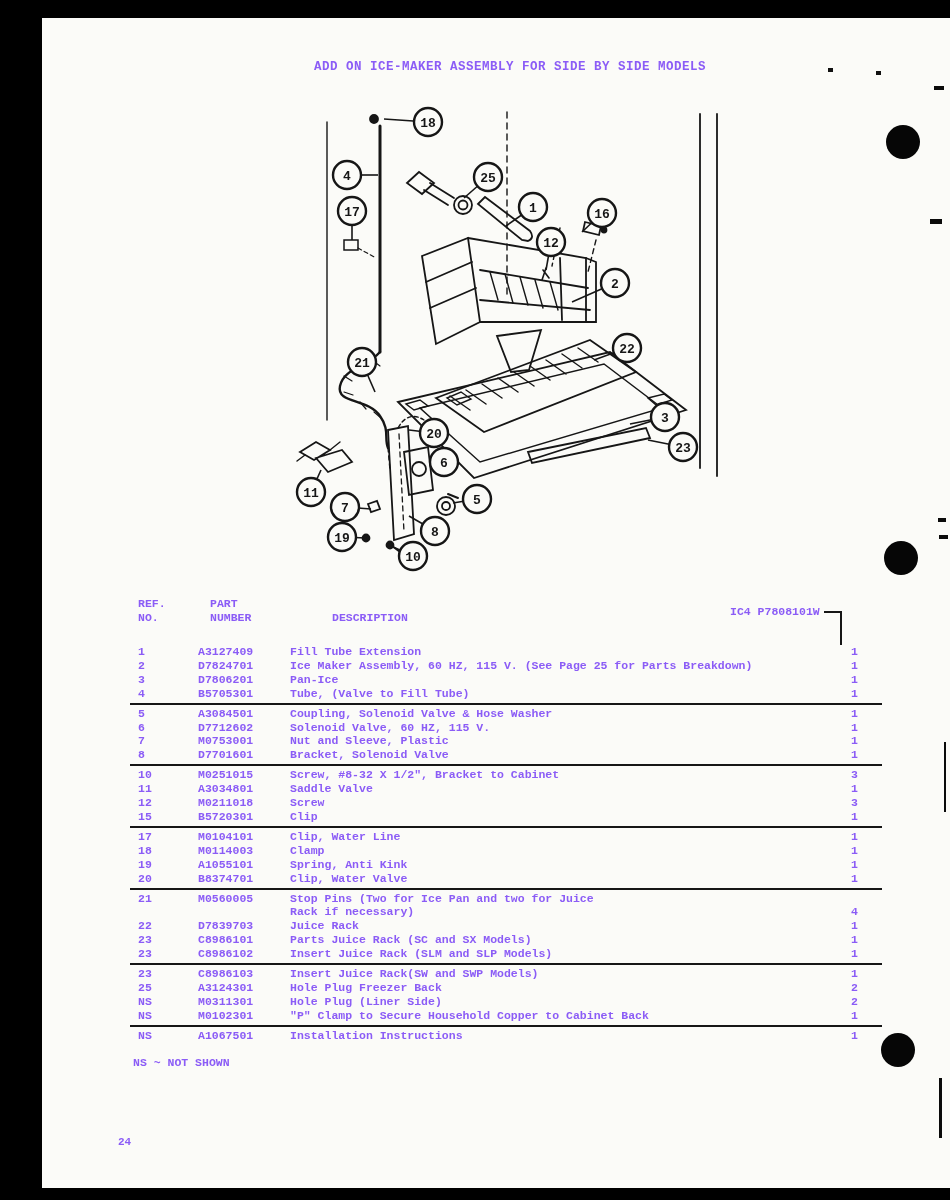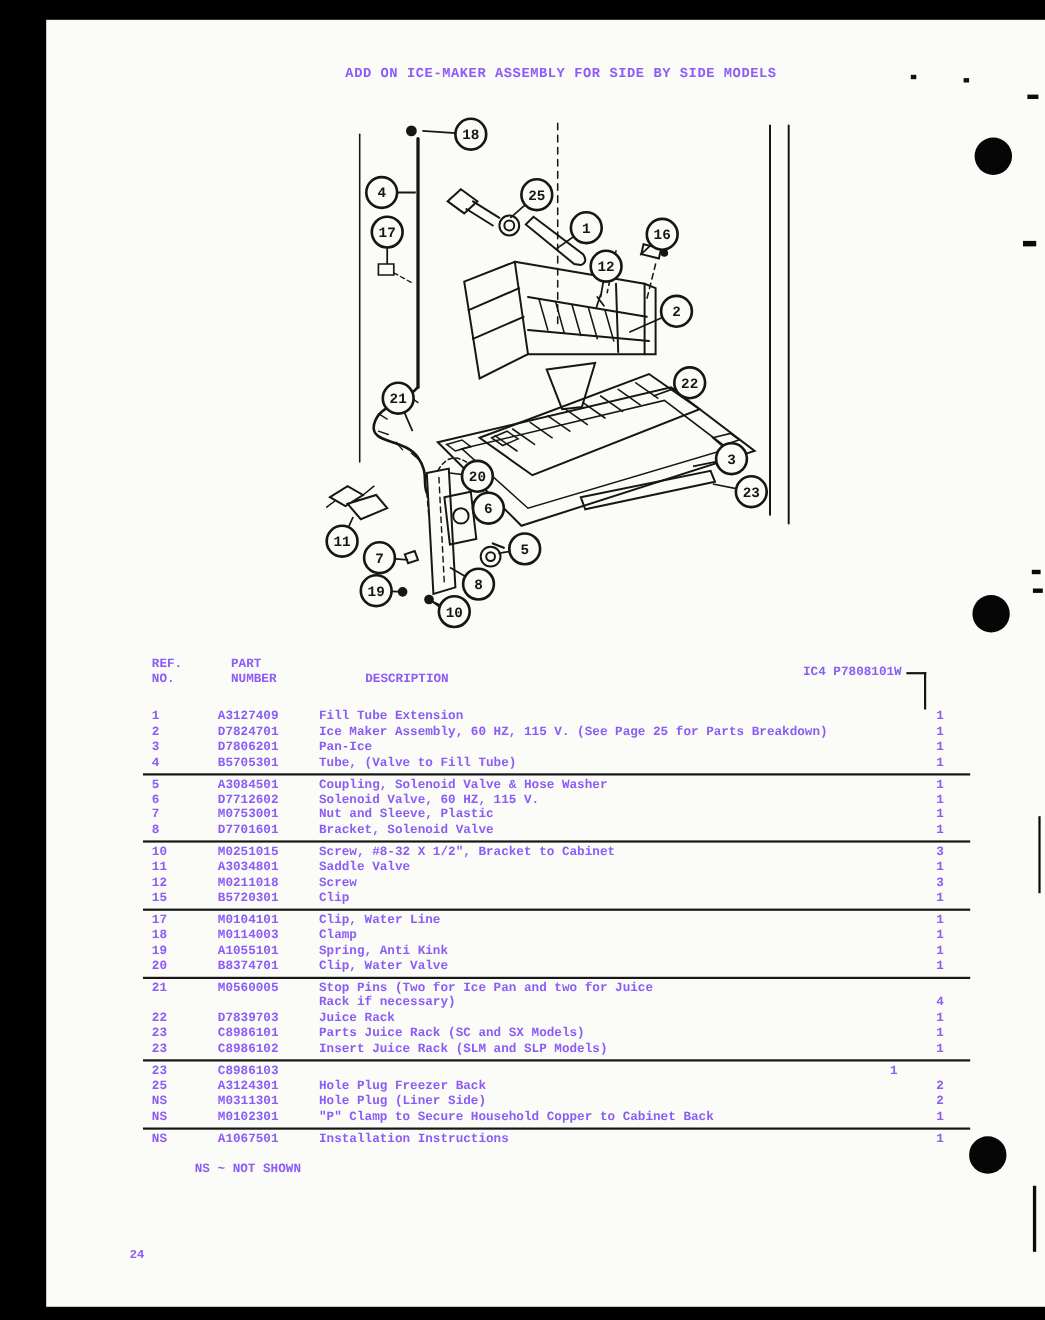--- a/index.html
+++ b/index.html
@@ -308,6 +308,7 @@
       <div class="prow rule">
         <div class="c-ref">23</div>
         <div class="c-part">C8986103</div>
+        <div class="c-desc">Insert Juice Rack(SW and SWP Models)</div>
         <div class="c-qty">1</div>
       </div>
       <div class="prow">

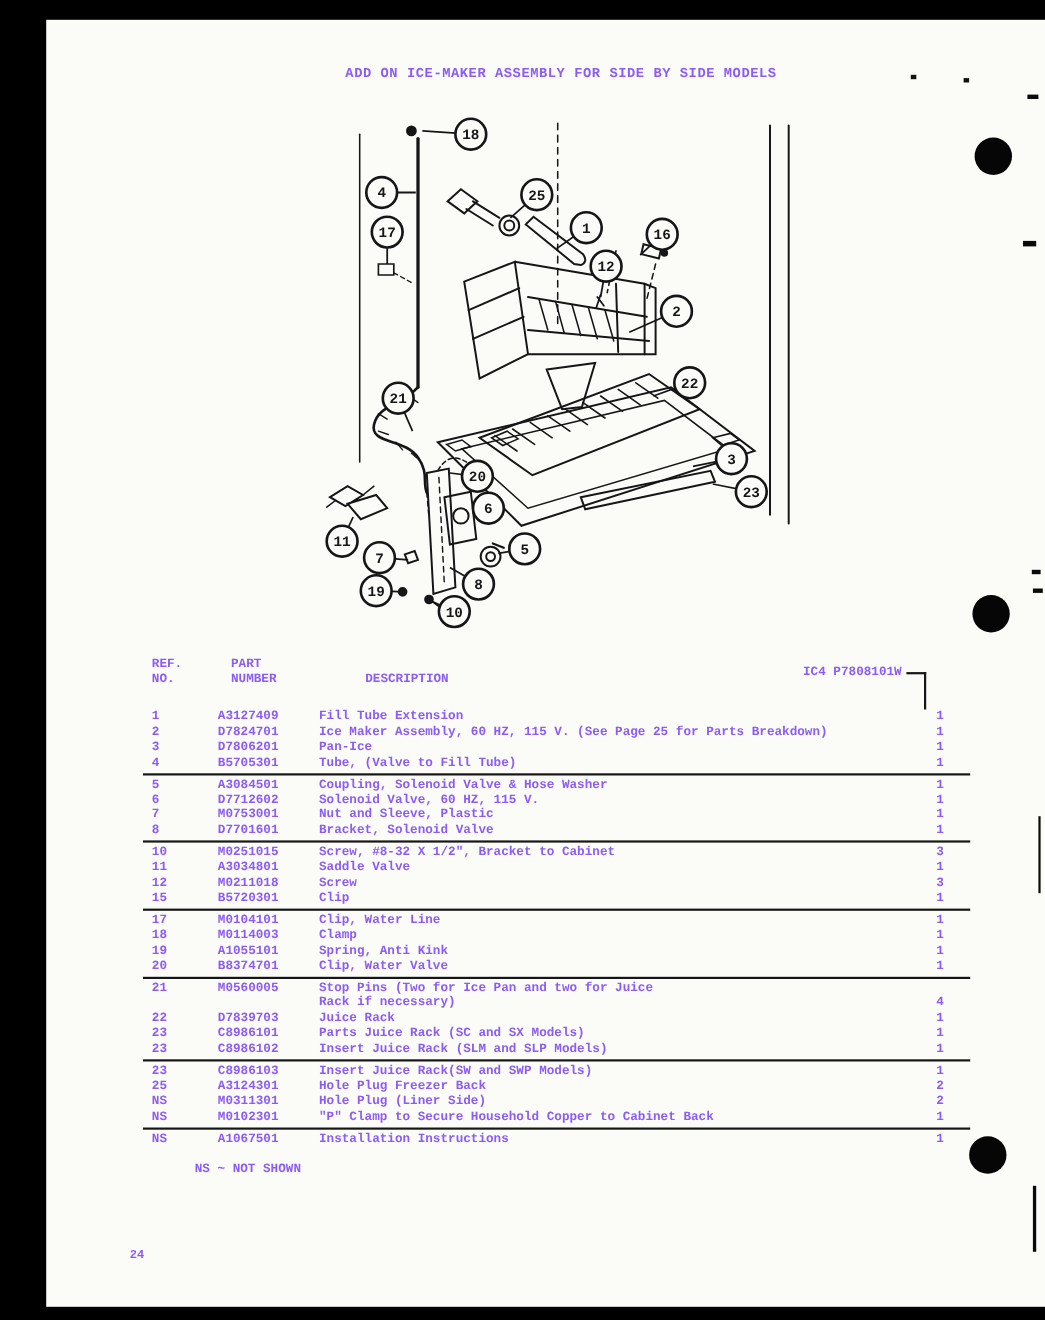--- a/index.html
+++ b/index.html
@@ -26,7 +26,7 @@
   .c-desc{white-space:pre-line;}
   .c-qty{text-align:right;padding-right:24px;}
   .qbot .c-qty{align-self:end;}
-  #footnote{left:133px;top:1056px;font-size:11.5px;margin-left:44px;}
+  #footnote{left:133px;top:1056px;font-size:11.5px;}
   #page-number{left:118px;top:1136px;font-size:11px;text-align:center;}
   .hole-punch{width:34px;height:34px;border-radius:50%;background:#060606;}
   .artifact{background:#0a0a0a;}

